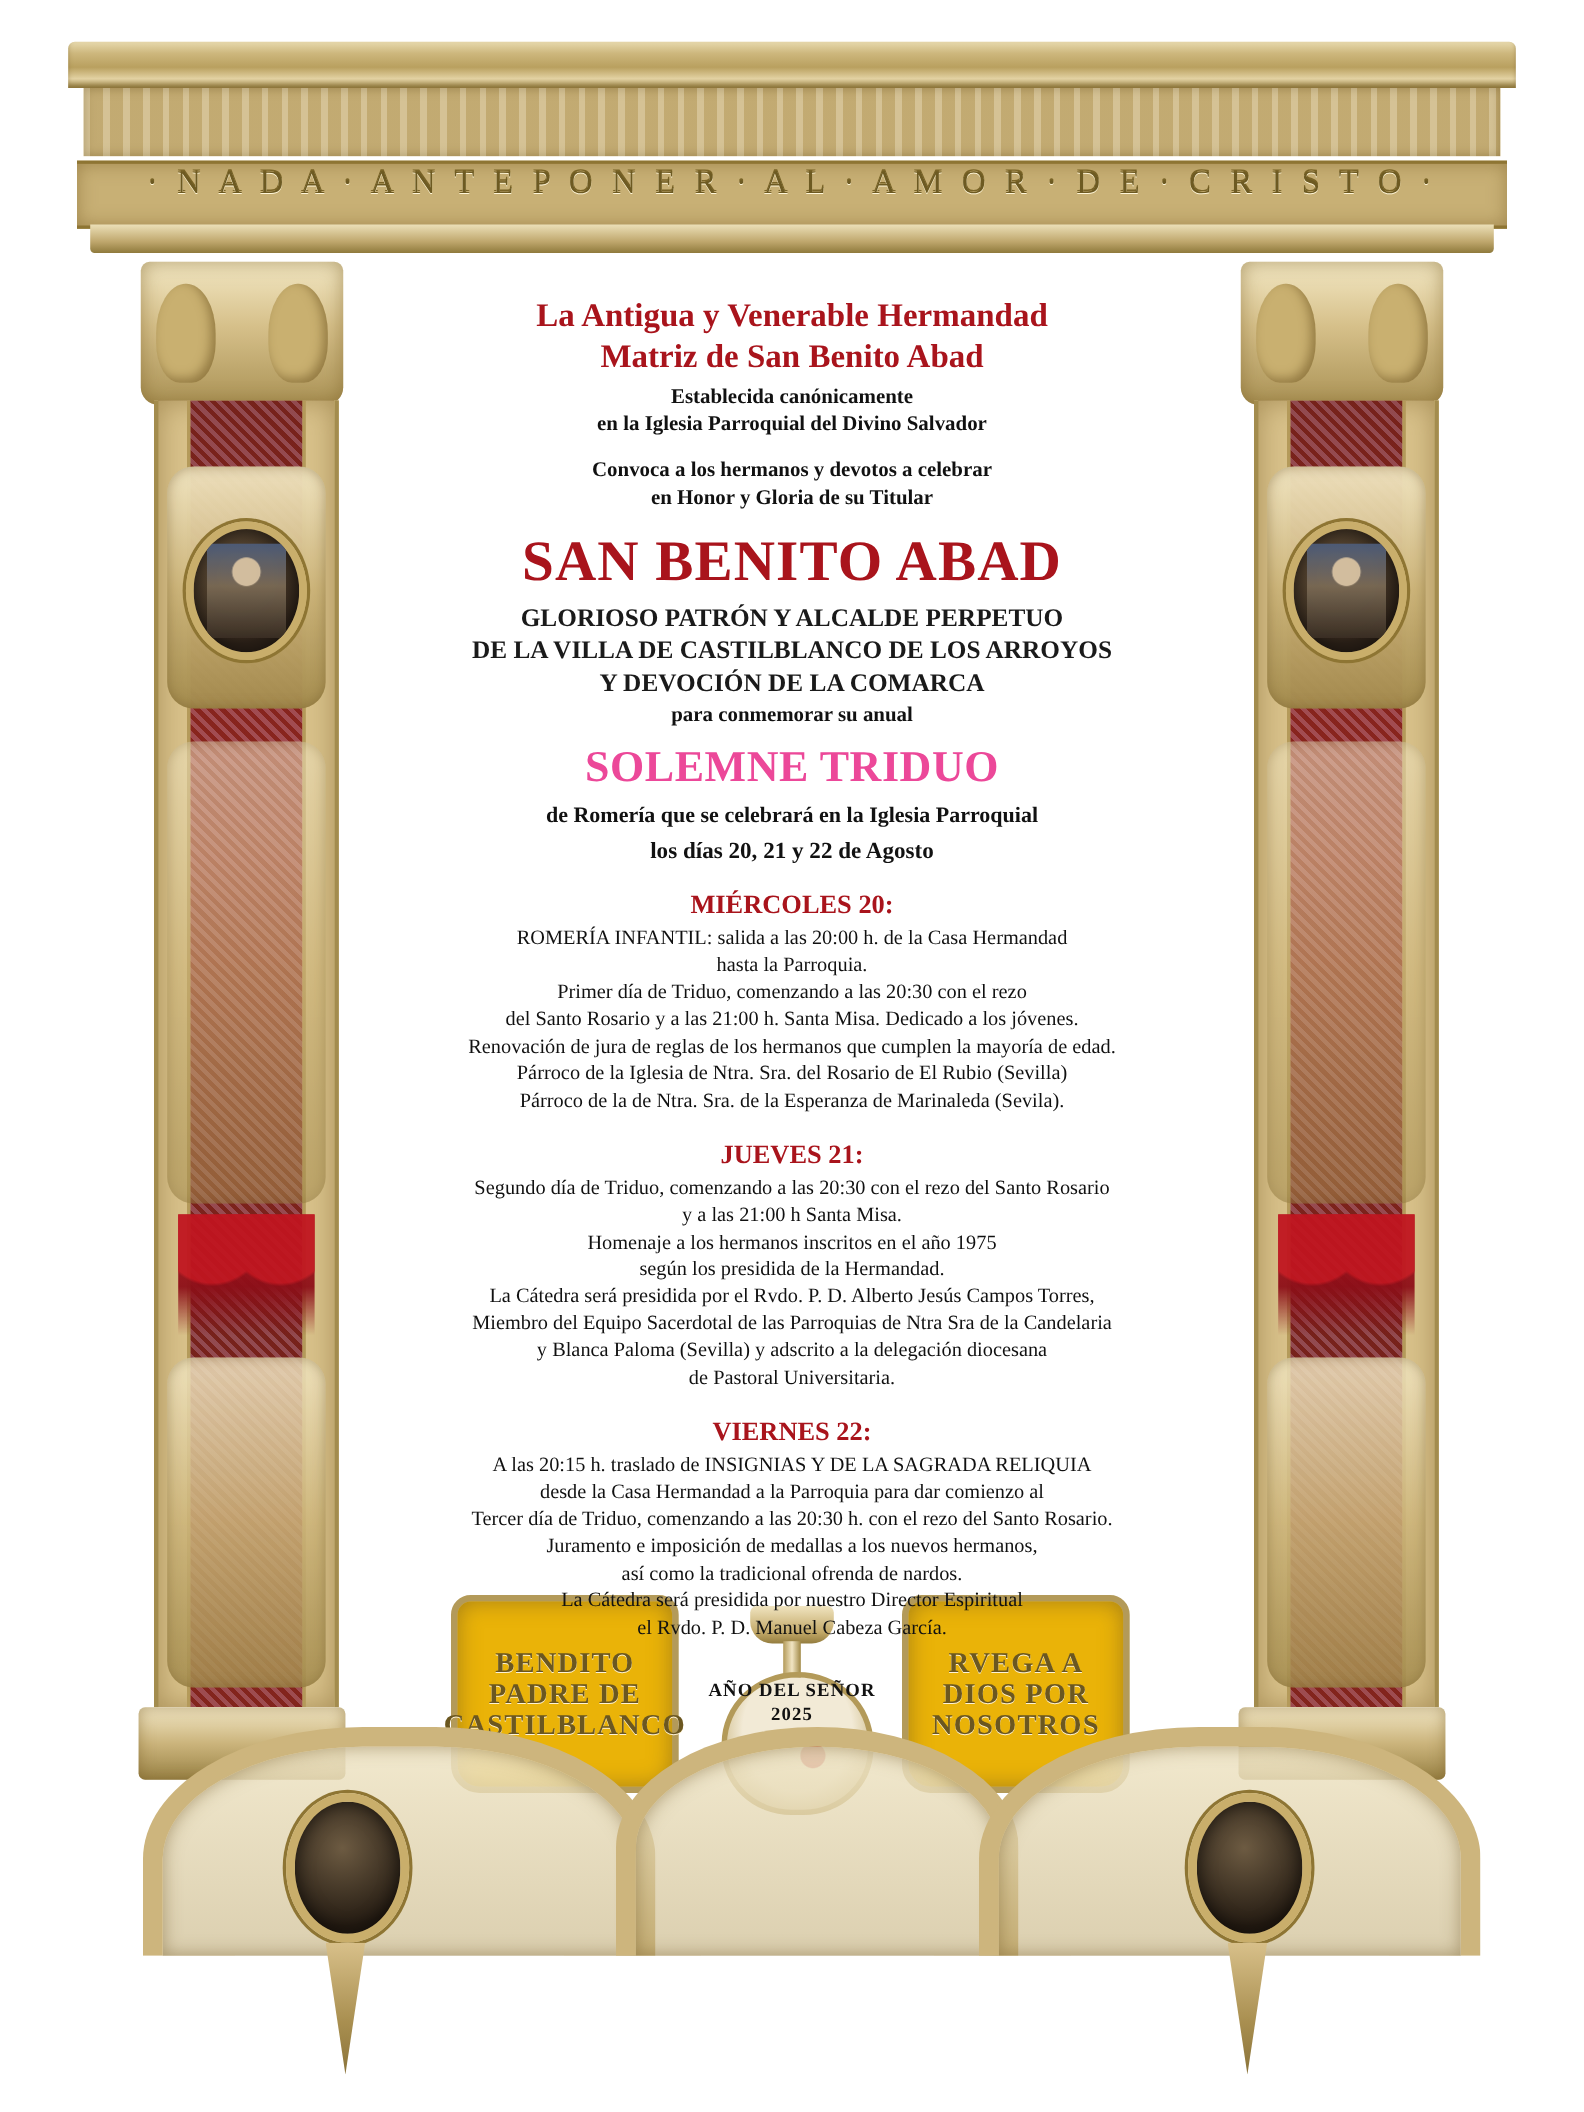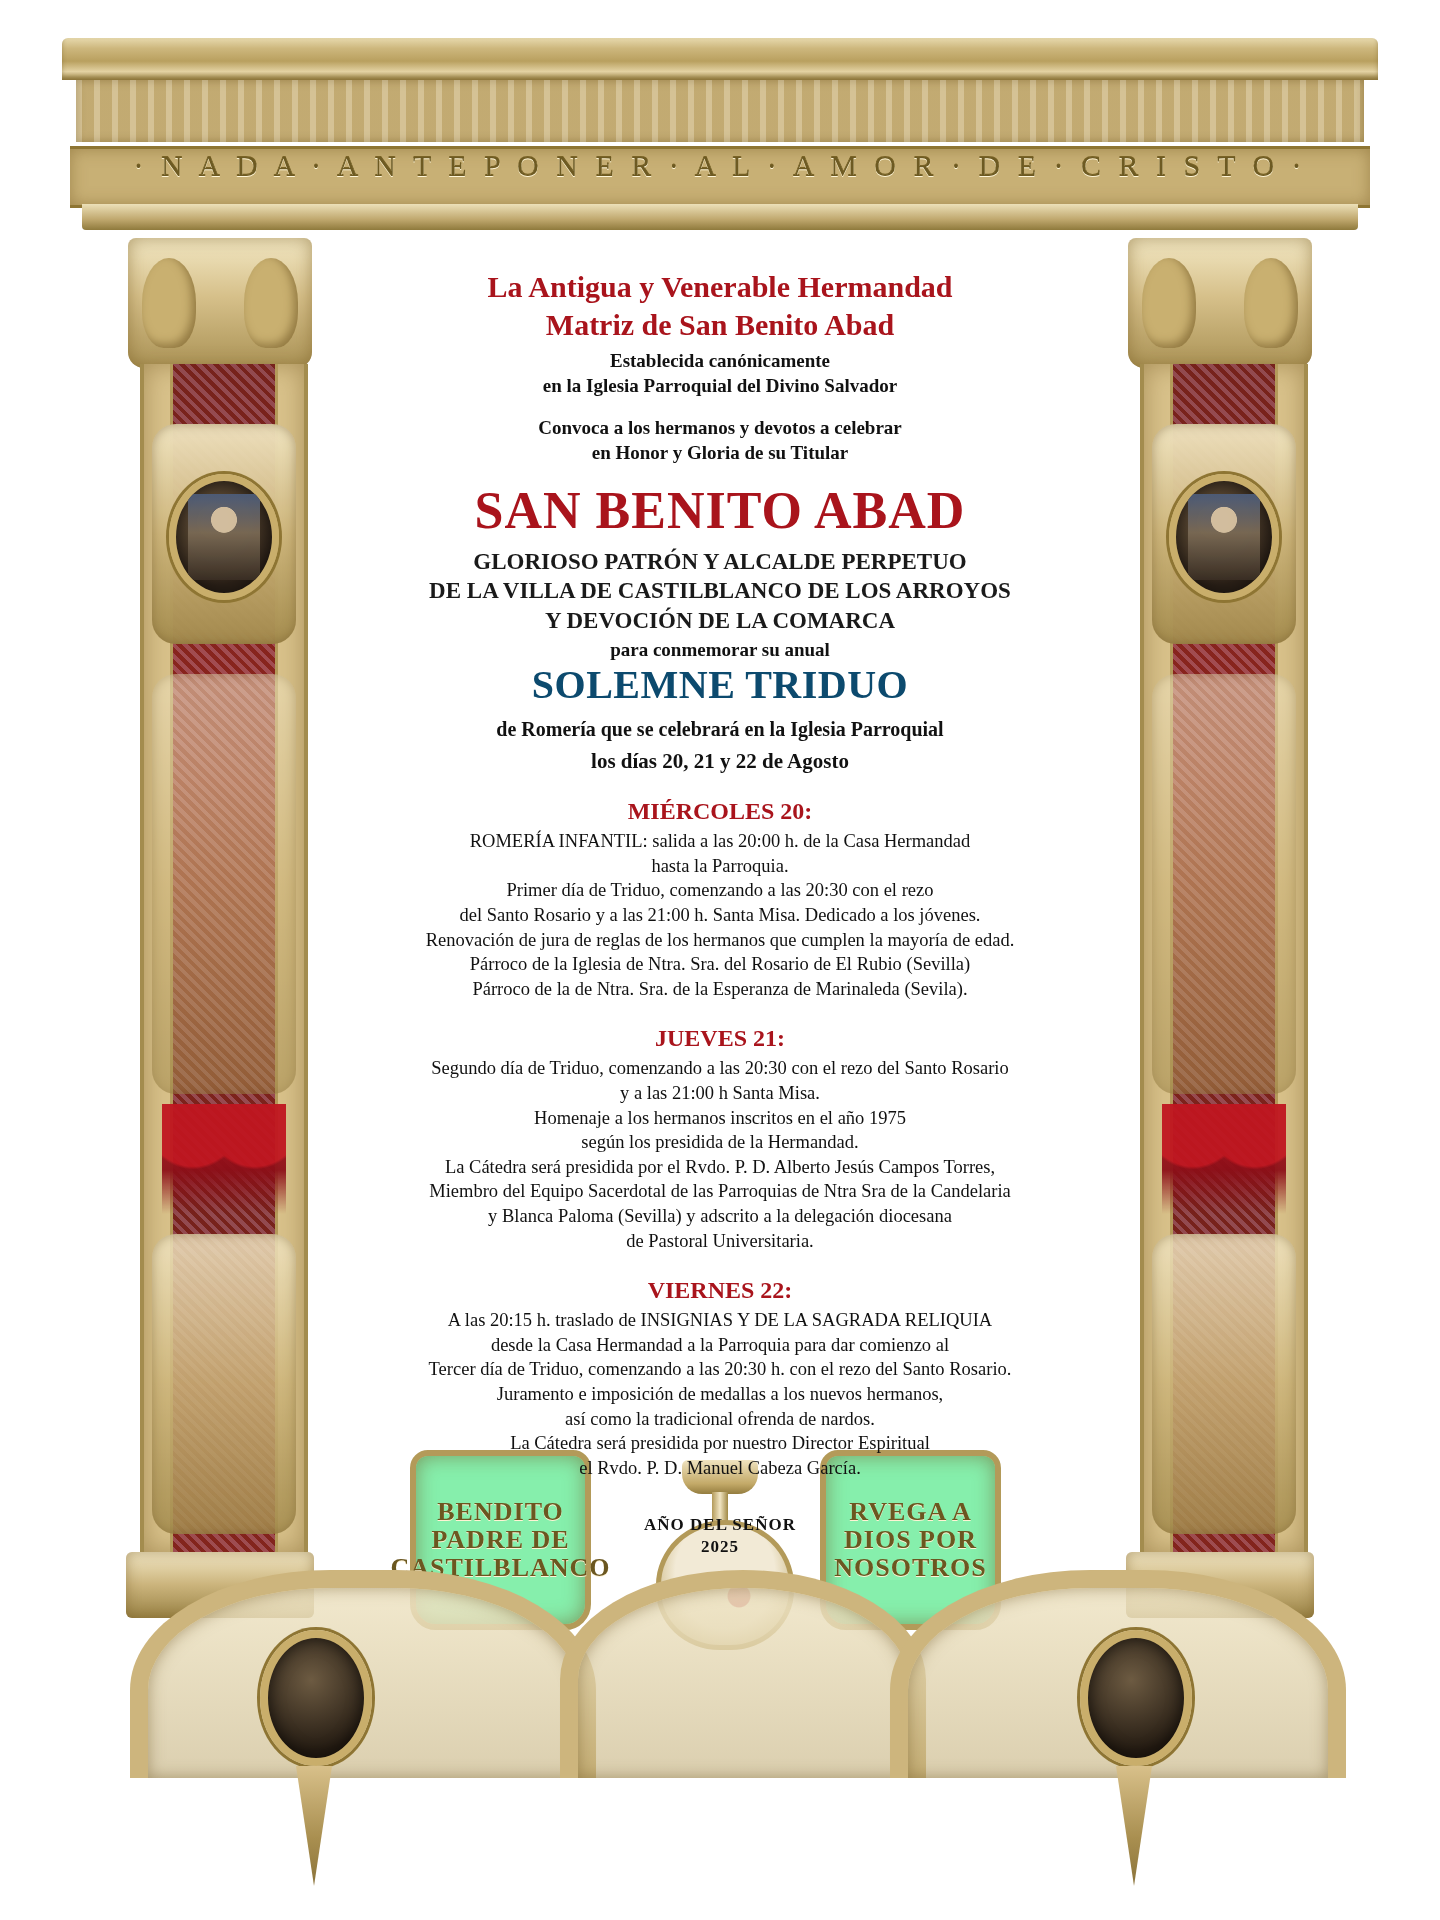--- a/index.html
+++ b/index.html
@@ -363,9 +363,10 @@
     margin-top: 4px;
   }
   .triduo {
-    color: #0c4a6e;
+    color: #ec4899;
     font-weight: bold;
     font-size: 40px;
+    margin-top: 12px;
     letter-spacing: .5px;
   }
   .romeria-line {

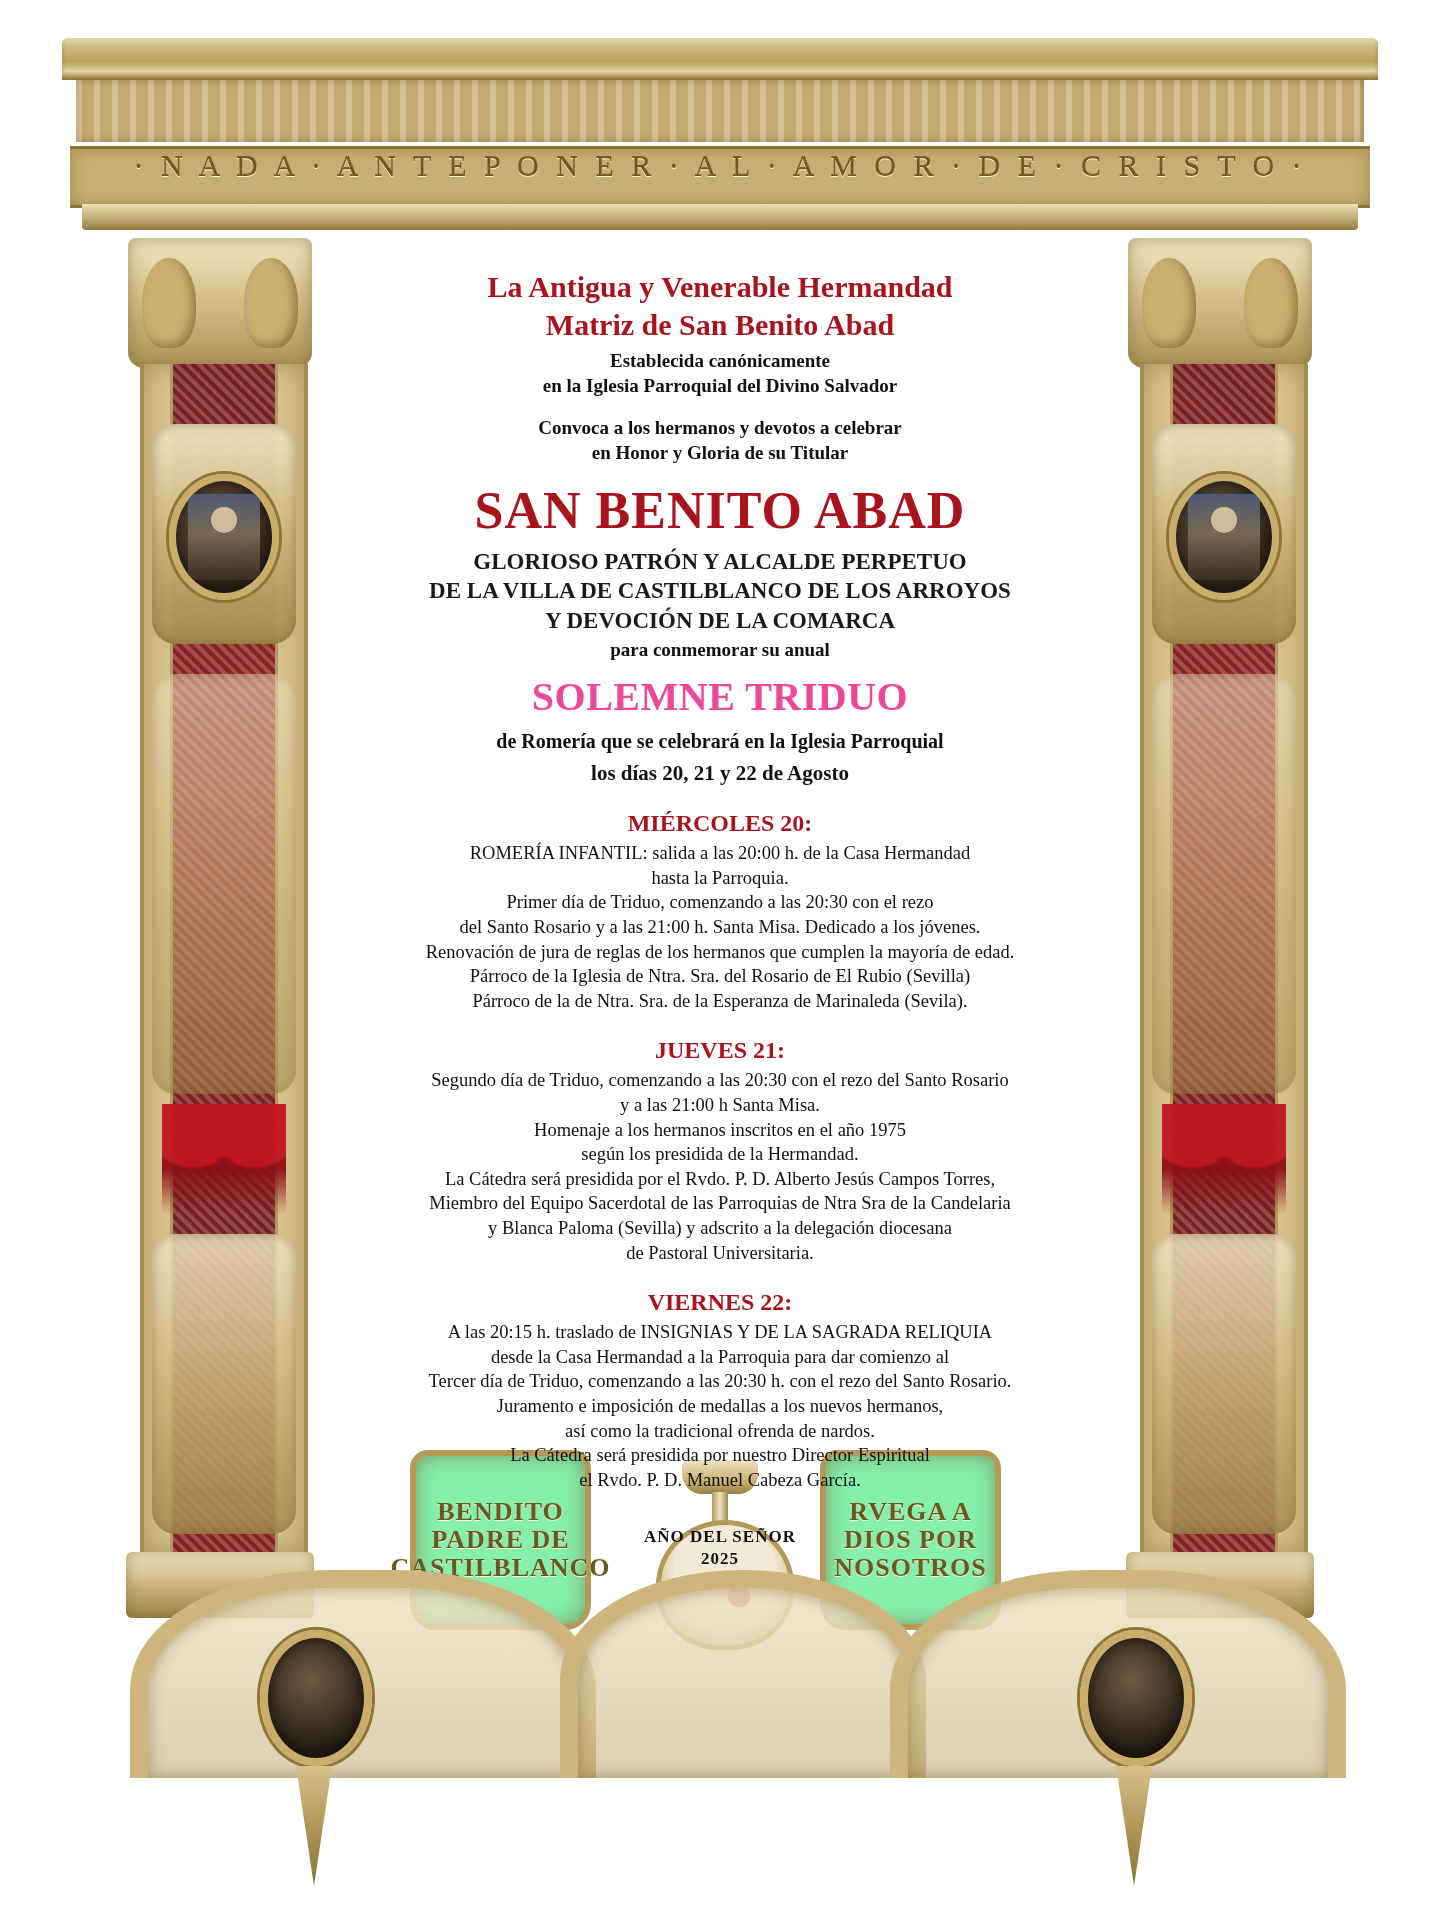--- a/index.html
+++ b/index.html
@@ -205,10 +205,10 @@
   .cartouche {
     position: absolute;
     top: 50px;
-    width: 181px;
+    width: 207px;
     height: 180px;
     background: linear-gradient(180deg,#efe2bd,#cbb symmetric 40%,#c6ad6c 55%,#9d8548 100%);
-    background-color: #86efac;
+    background-color: #eab308;
     border: 6px solid #b39a59;
     border-radius: 18px 18px 26px 26px;
     box-shadow: inset 0 0 20px rgba(110,85,35,.55);

